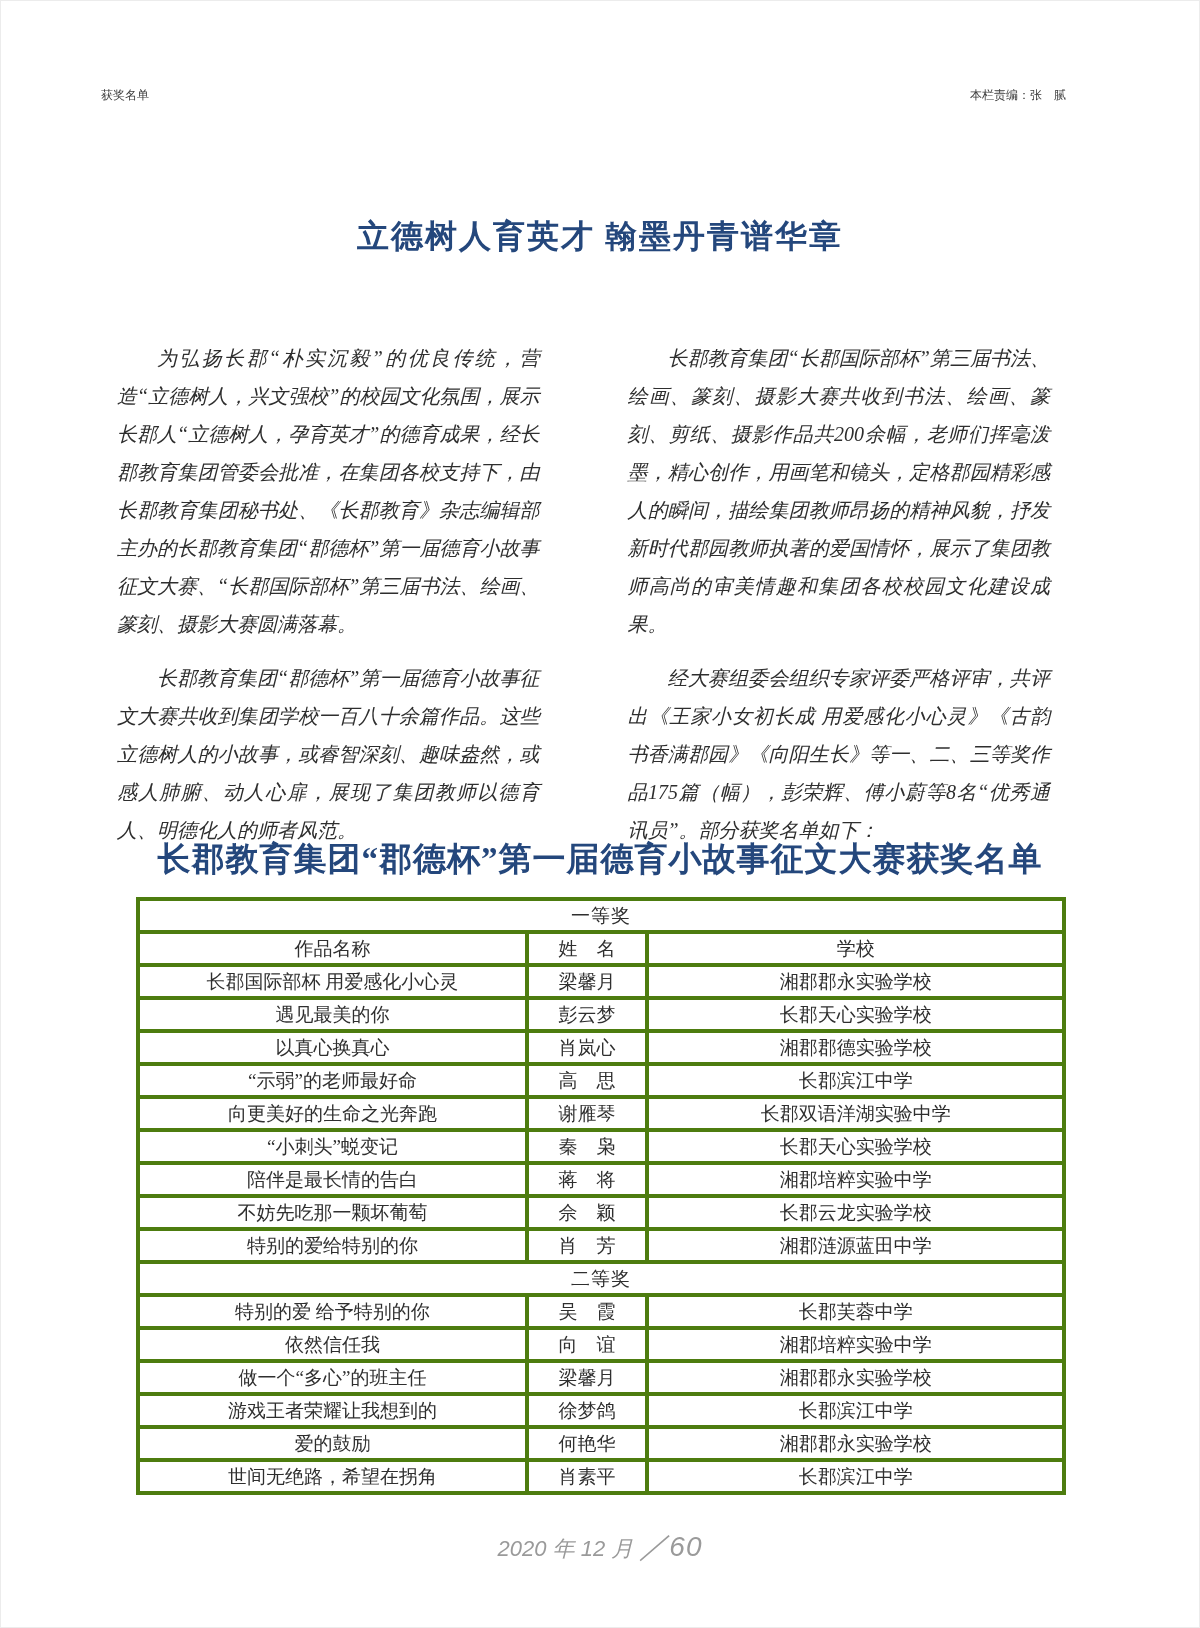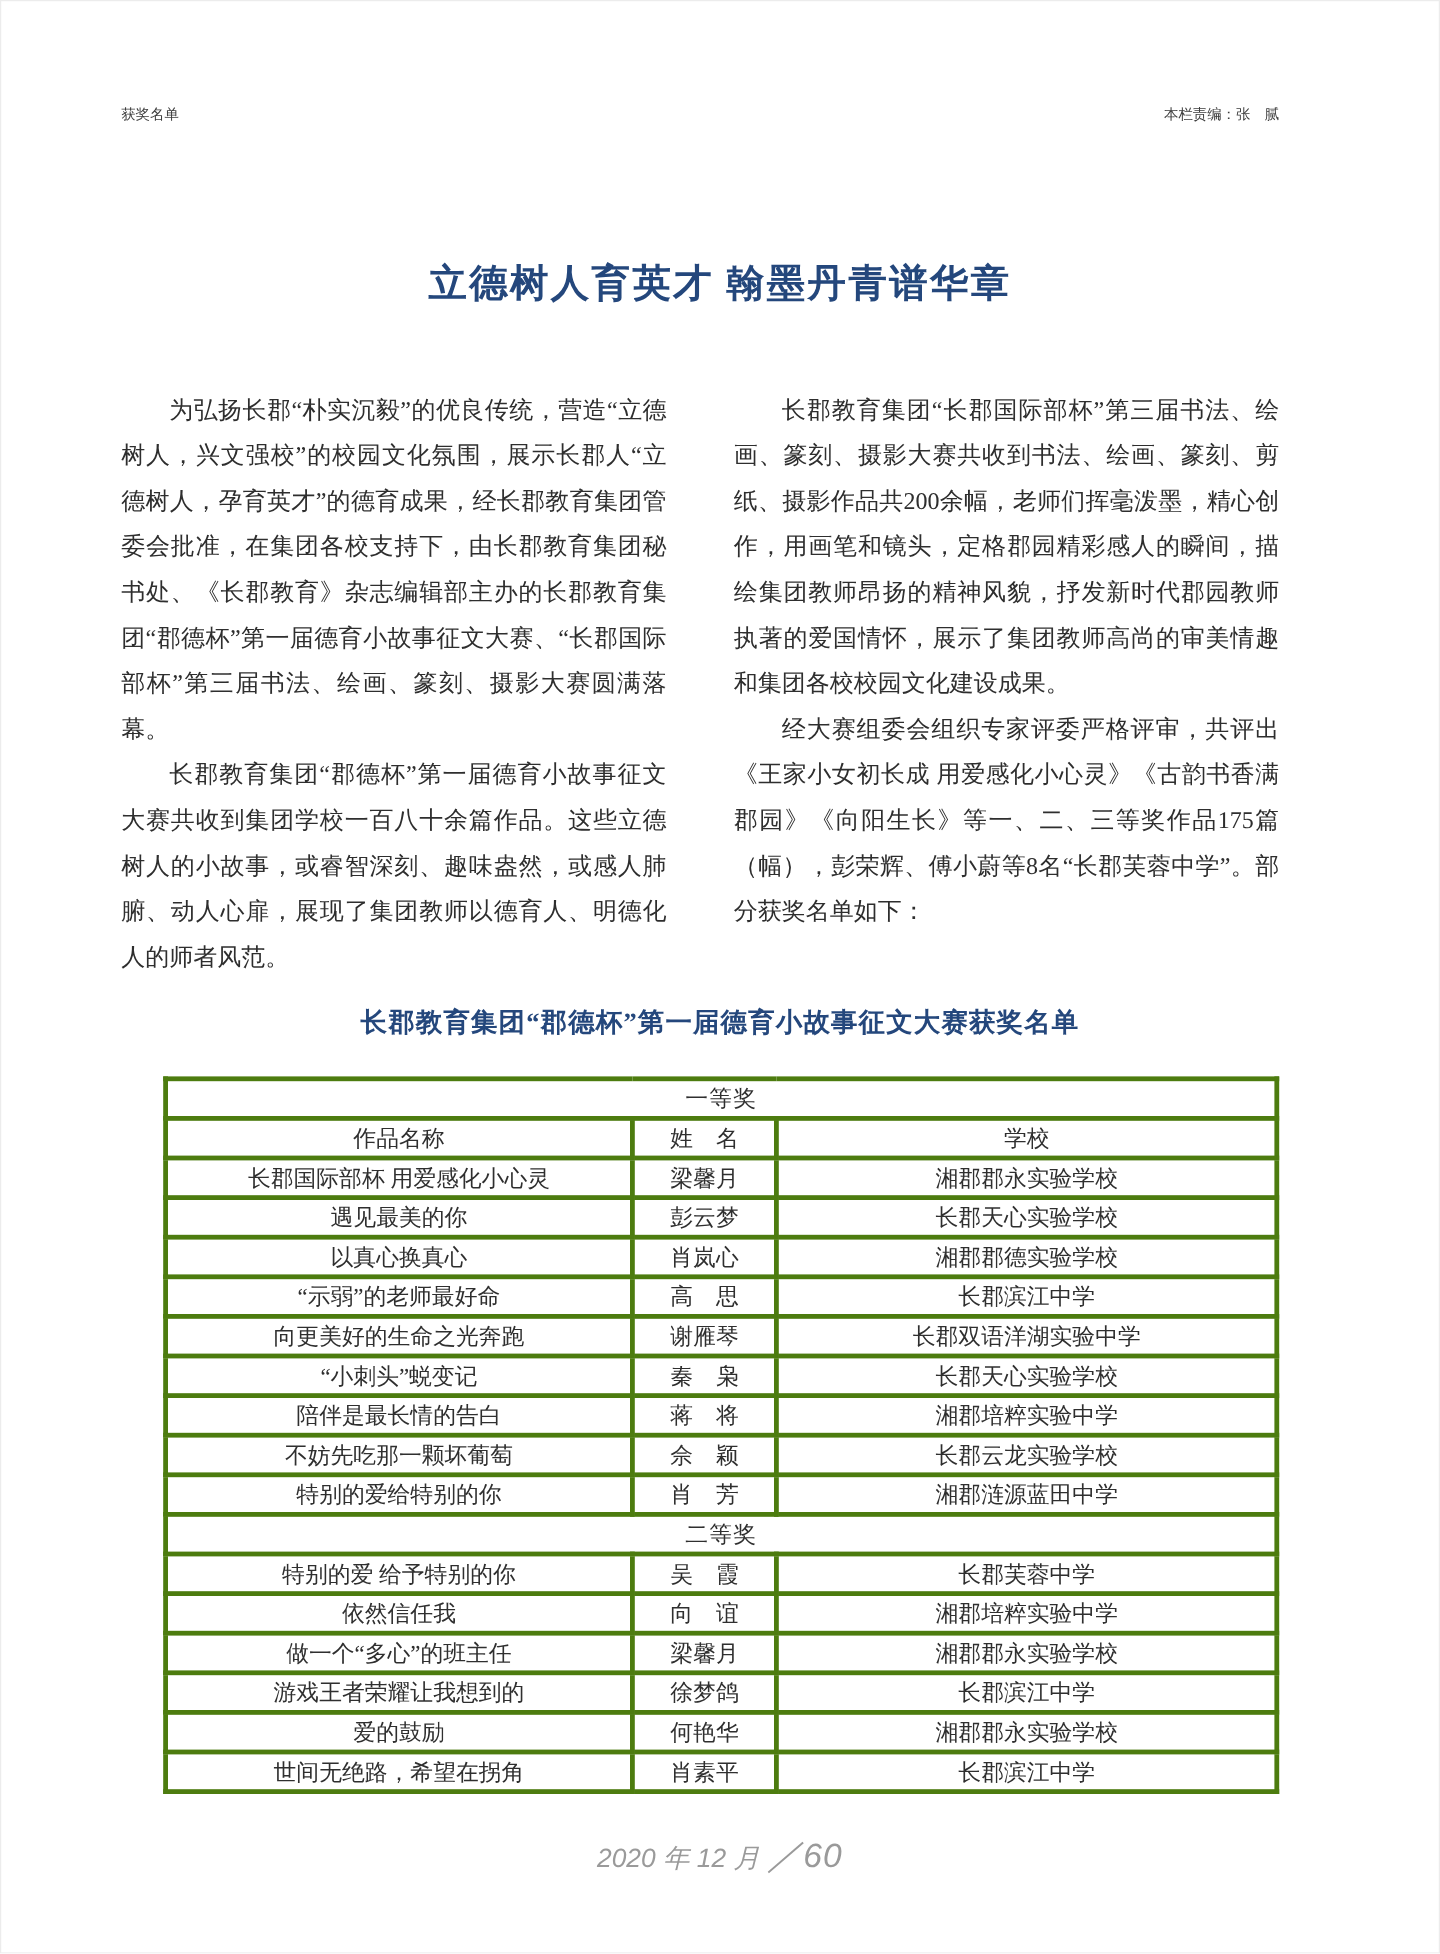--- a/index.html
+++ b/index.html
@@ -23,7 +23,7 @@
     display:flex; gap:56px;
   }
   .col { flex:1; font-size:20px; line-height:38px; text-align:justify; }
-  .col p { margin:0; text-indent:2em; }
+  .col p { margin:16px; text-indent:2em;font-style:italic; }
   .table-title {
     position:absolute; top:836px; left:0; width:100%; margin:0;
     text-align:center; font-size:22px; font-weight:bold; color:#24477c;

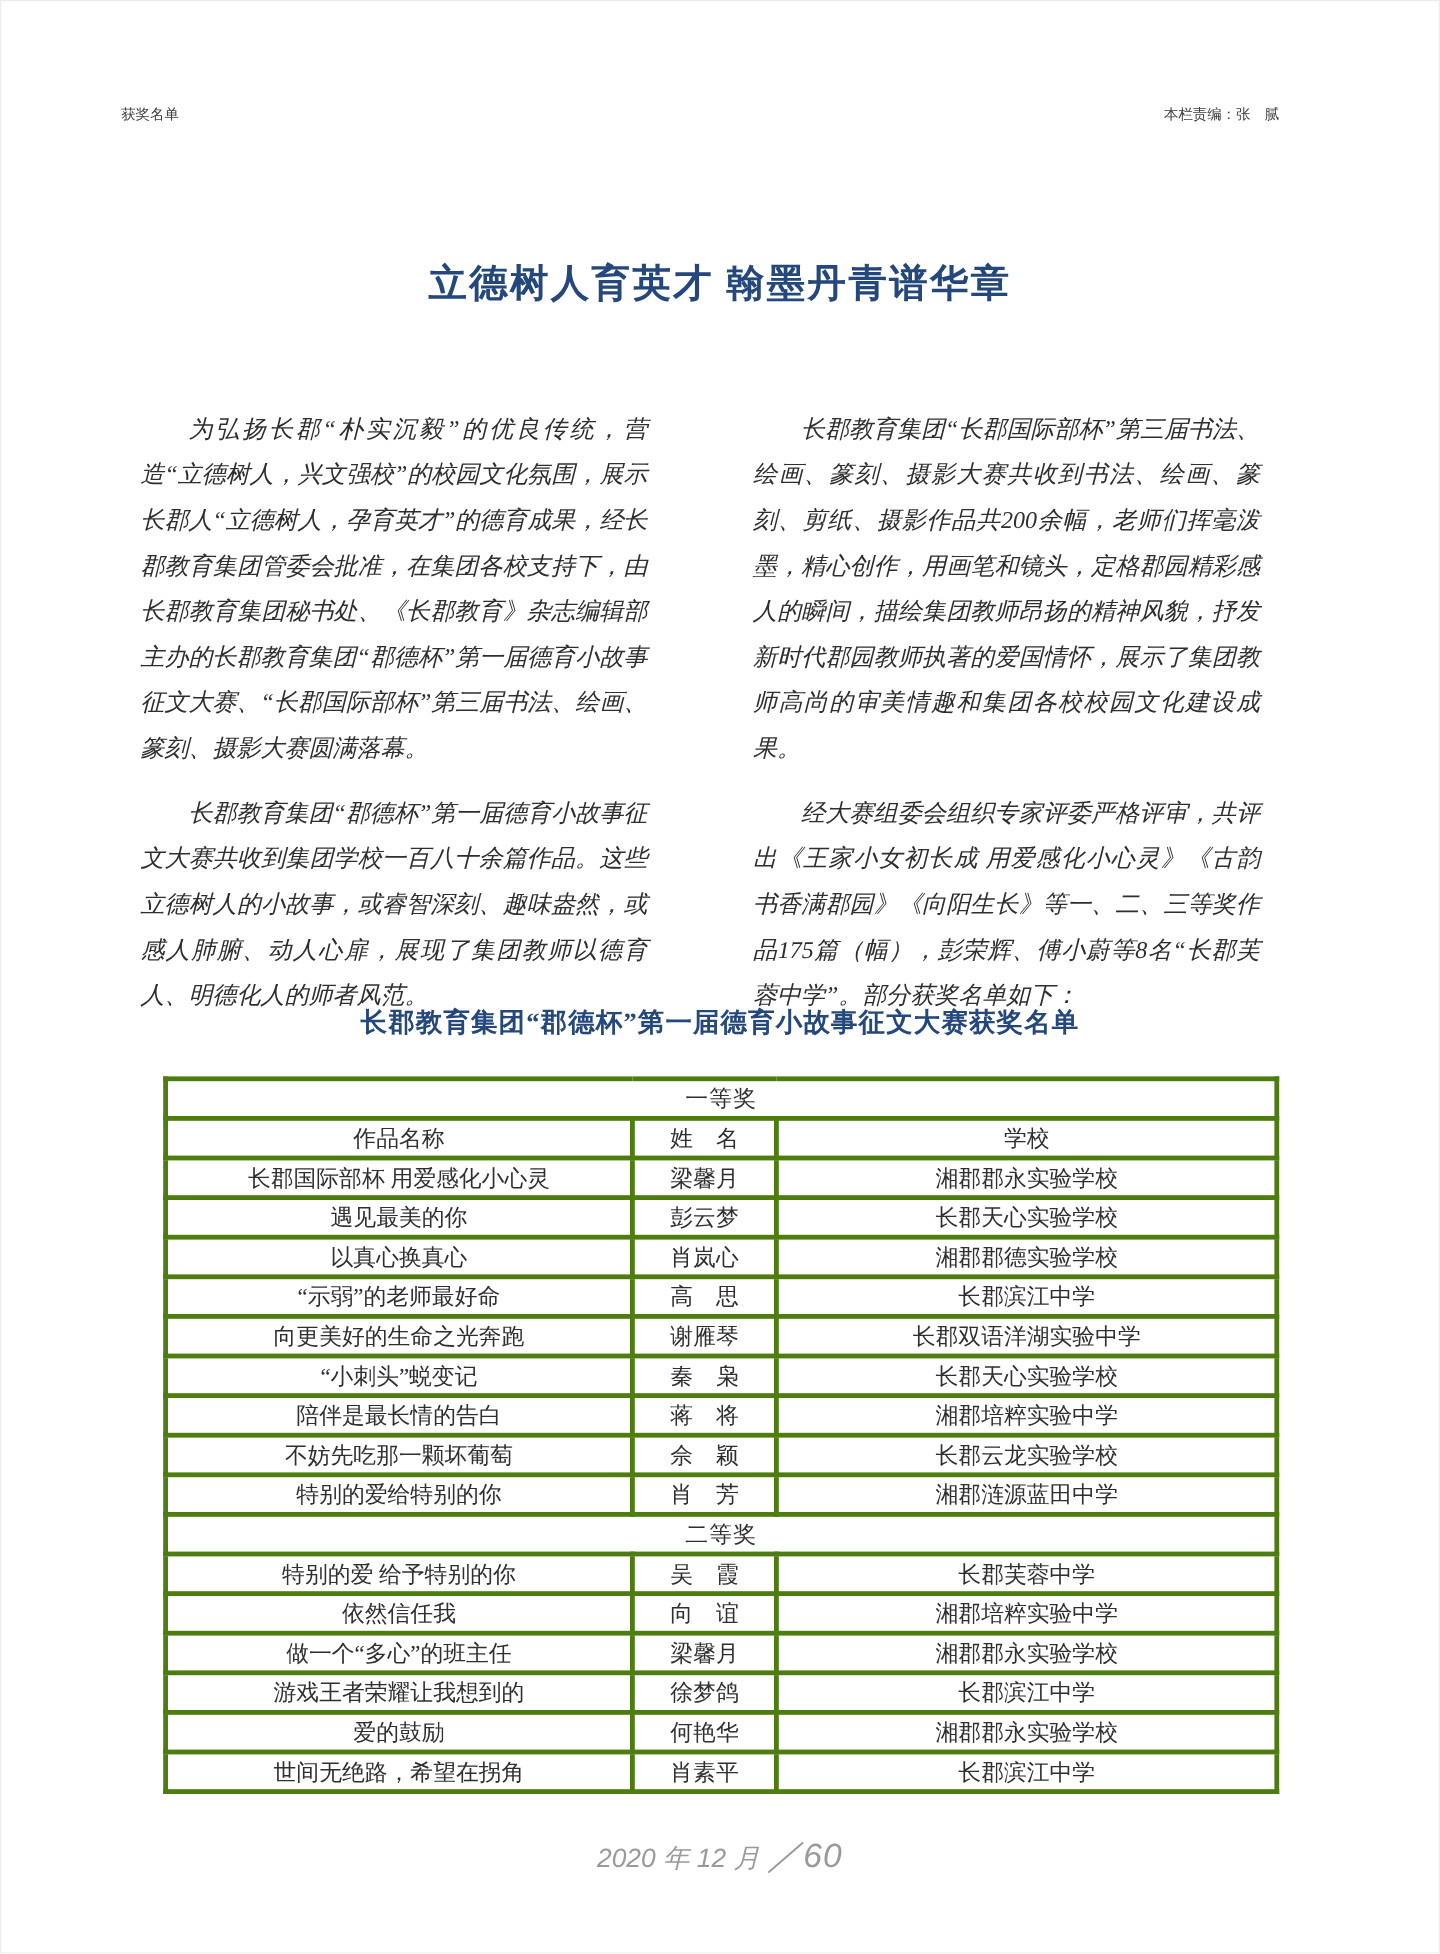--- a/index.html
+++ b/index.html
@@ -69,7 +69,7 @@
     </div>
     <div class="col">
       <p>长郡教育集团“长郡国际部杯”第三届书法、绘画、篆刻、摄影大赛共收到书法、绘画、篆刻、剪纸、摄影作品共200余幅，老师们挥毫泼墨，精心创作，用画笔和镜头，定格郡园精彩感人的瞬间，描绘集团教师昂扬的精神风貌，抒发新时代郡园教师执著的爱国情怀，展示了集团教师高尚的审美情趣和集团各校校园文化建设成果。</p>
-      <p>经大赛组委会组织专家评委严格评审，共评出《王家小女初长成 用爱感化小心灵》《古韵书香满郡园》《向阳生长》等一、二、三等奖作品175篇（幅），彭荣辉、傅小蔚等8名“长郡芙蓉中学”。部分获奖名单如下：</p>
+      <p>经大赛组委会组织专家评委严格评审，共评出《王家小女初长成 用爱感化小心灵》《古韵书香满郡园》《向阳生长》等一、二、三等奖作品175篇（幅），彭荣辉、傅小蔚等8名“优秀通讯员”。部分获奖名单如下：</p>
     </div>
   </div>
 

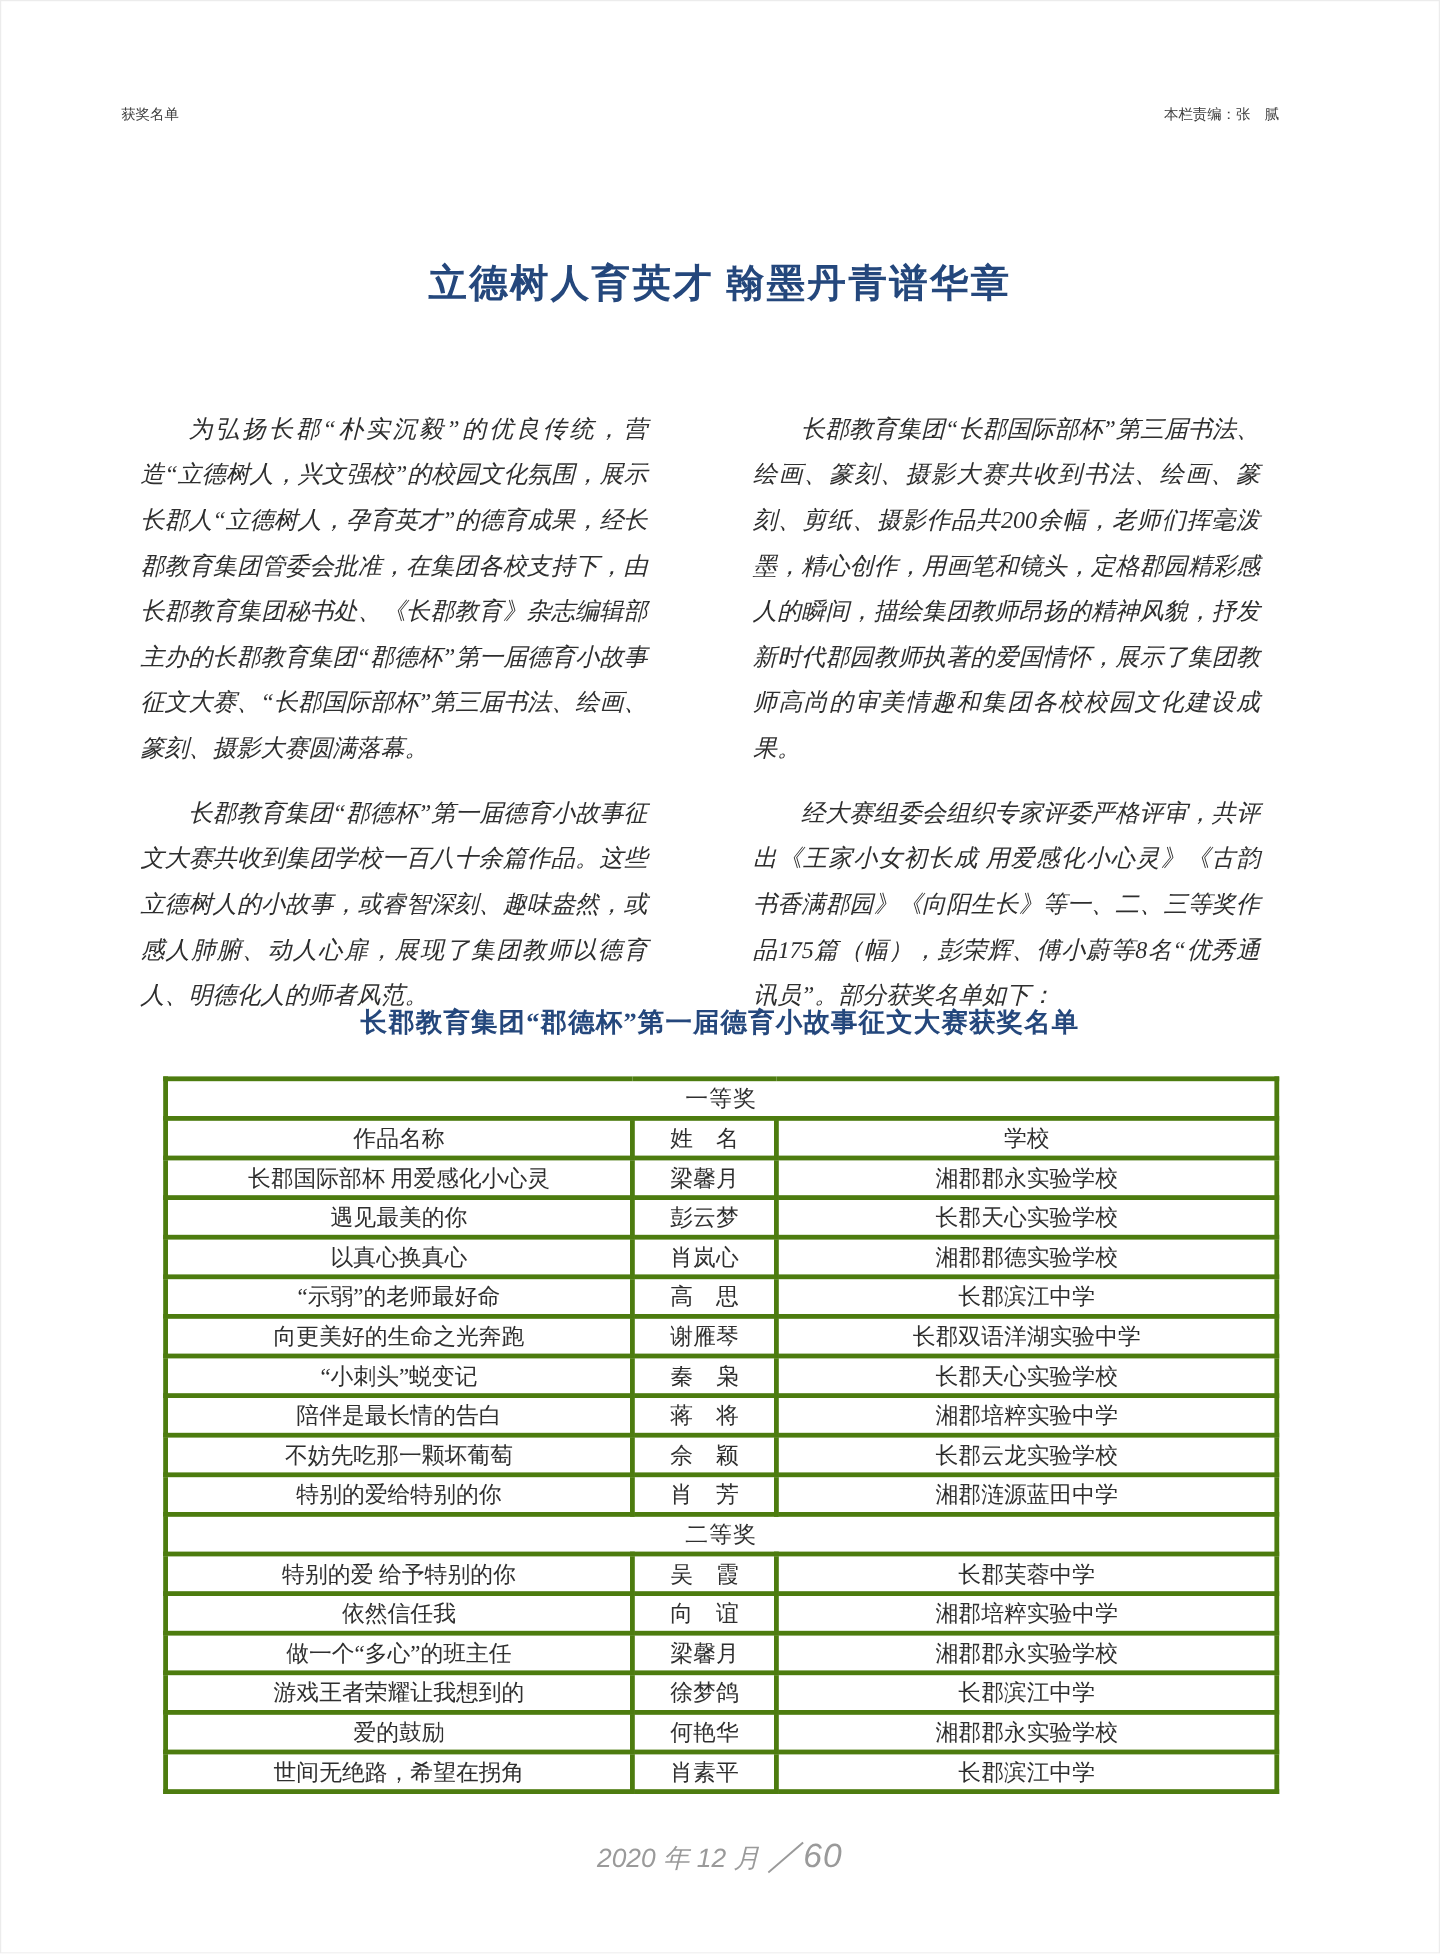--- a/index.html
+++ b/index.html
@@ -26,7 +26,7 @@
   .col p { margin:16px; text-indent:2em;font-style:italic; }
   .table-title {
     position:absolute; top:836px; left:0; width:100%; margin:0;
-    text-align:center; font-size:22px; font-weight:bold; color:#24477c;
+    text-align:center; font-size:33px; font-weight:bold; color:#24477c;
     letter-spacing:1px;
   }
   table.awards {

